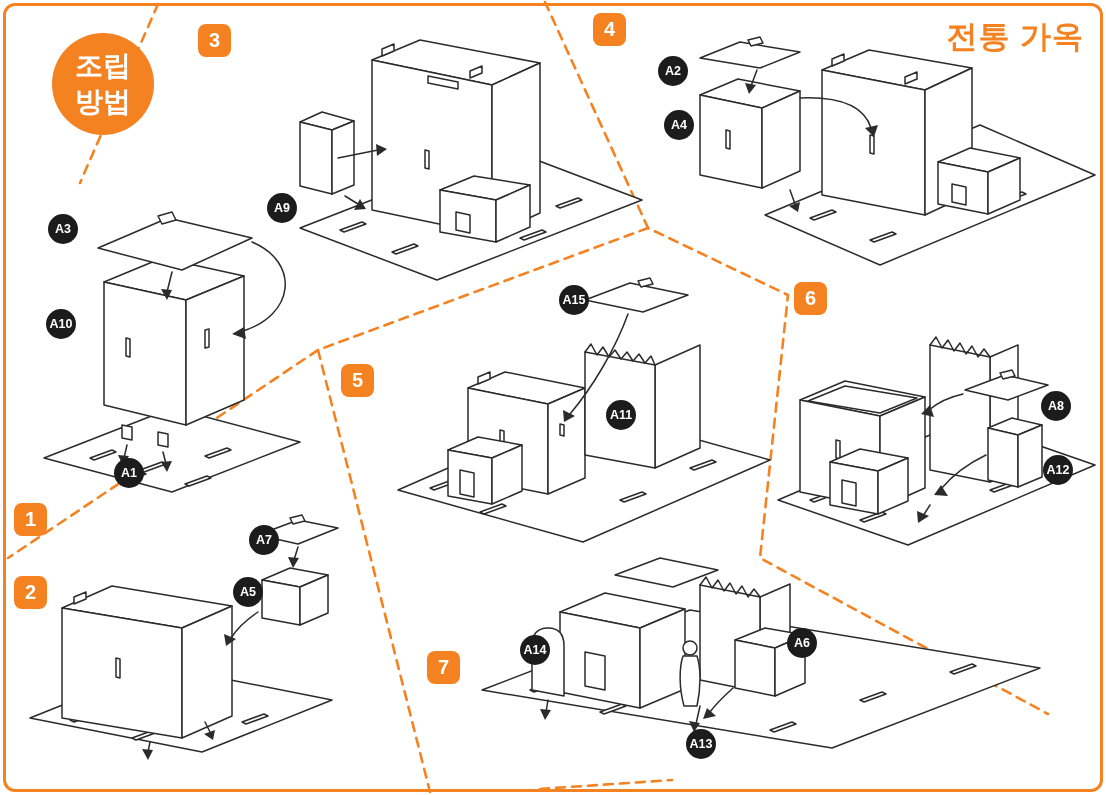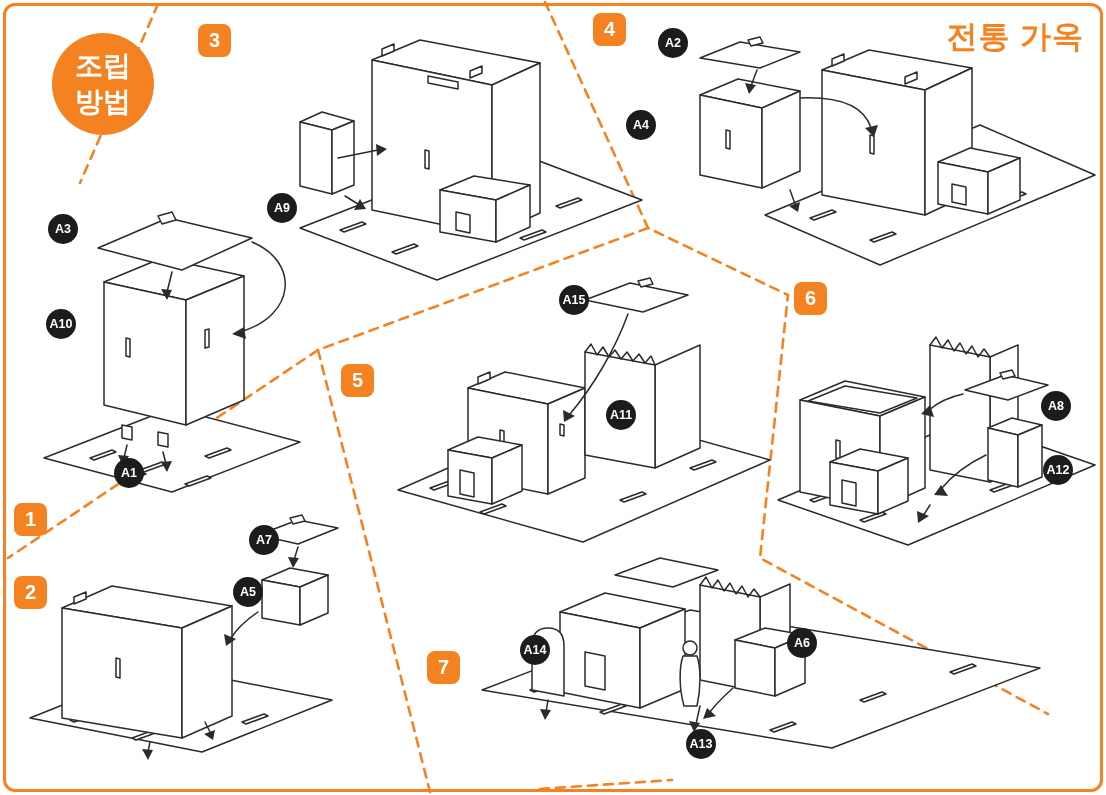--- a/index.html
+++ b/index.html
@@ -275,7 +275,7 @@
   <div class="step-badge" style="left:427px;top:651px">7</div>
 
   <div class="part-label" style="left:114px;top:458px">A1</div>
-  <div class="part-label" style="left:658px;top:28px">A2</div>
+  <div class="part-label" style="left:658px;top:56px">A2</div>
   <div class="part-label" style="left:48px;top:214px">A3</div>
   <div class="part-label" style="left:626px;top:110px">A4</div>
   <div class="part-label" style="left:233px;top:577px">A5</div>

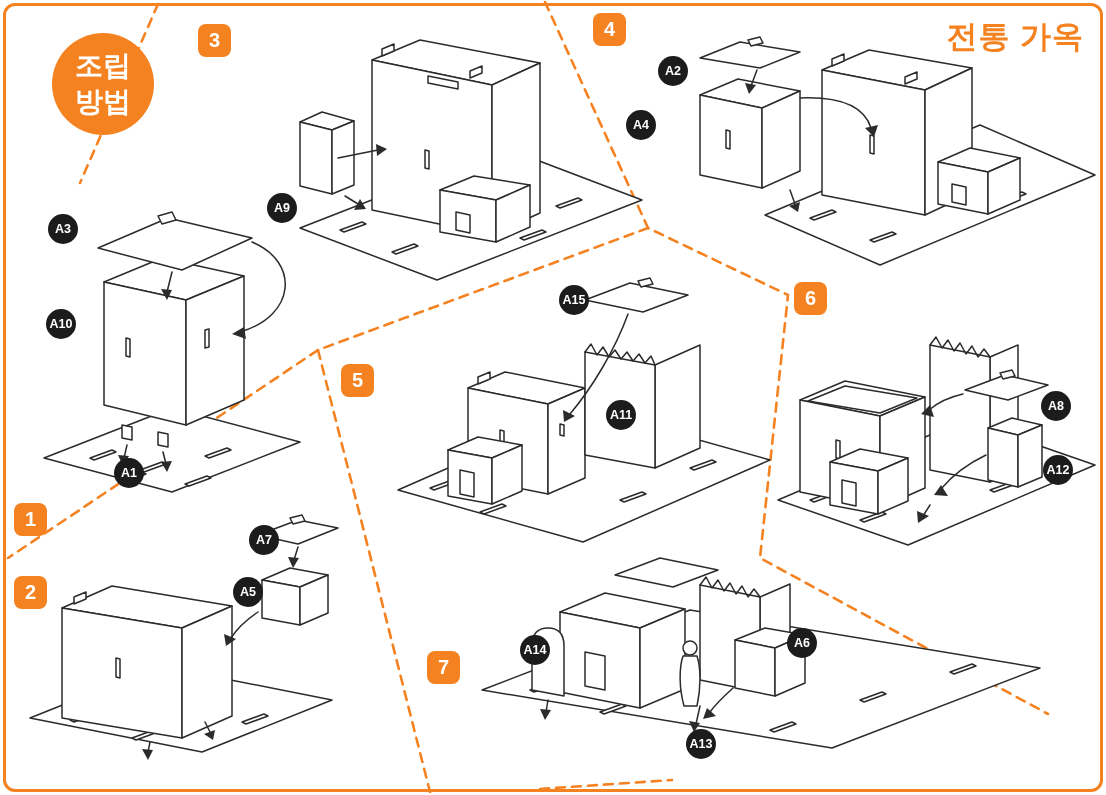--- a/index.html
+++ b/index.html
@@ -277,7 +277,7 @@
   <div class="part-label" style="left:114px;top:458px">A1</div>
   <div class="part-label" style="left:658px;top:56px">A2</div>
   <div class="part-label" style="left:48px;top:214px">A3</div>
-  <div class="part-label" style="left:626px;top:110px">A4</div>
+  <div class="part-label" style="left:664px;top:110px">A4</div>
   <div class="part-label" style="left:233px;top:577px">A5</div>
   <div class="part-label" style="left:787px;top:628px">A6</div>
   <div class="part-label" style="left:249px;top:525px">A7</div>

